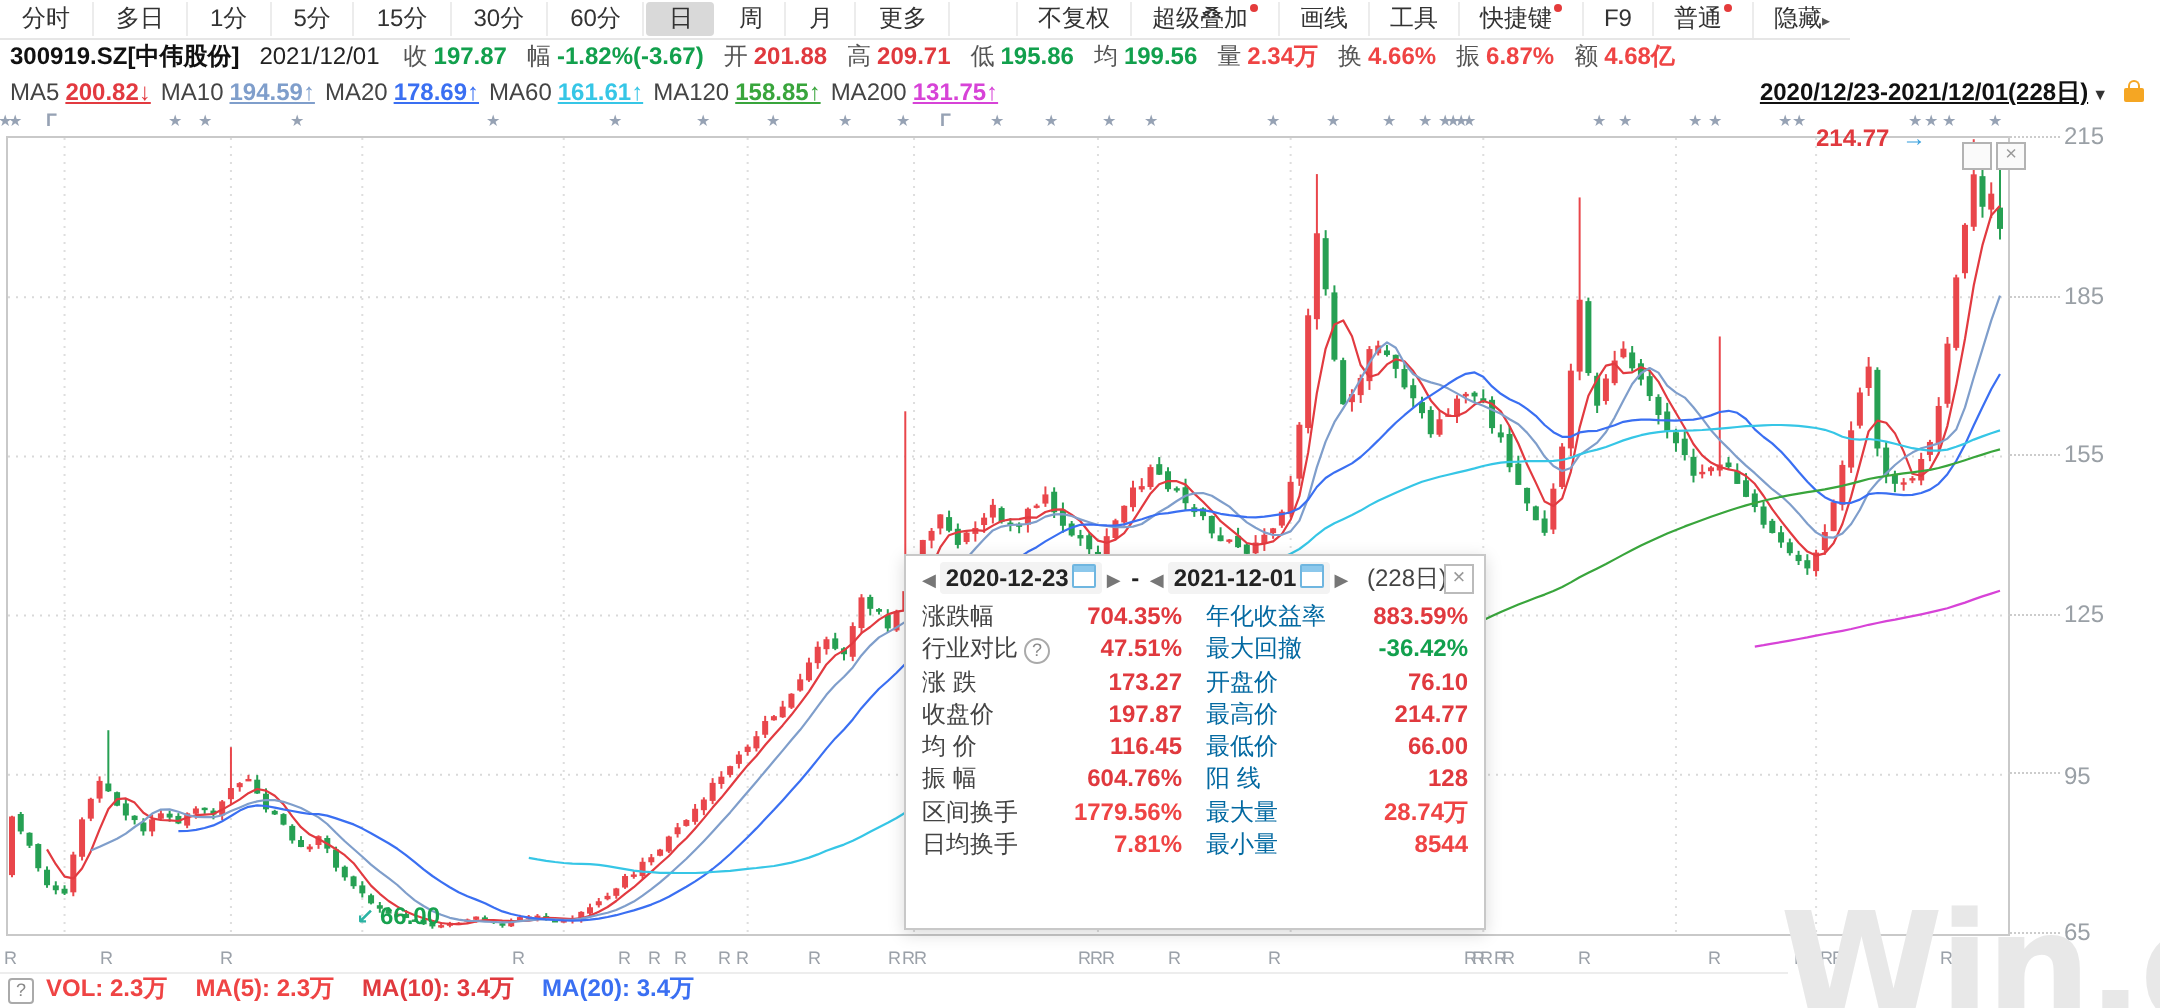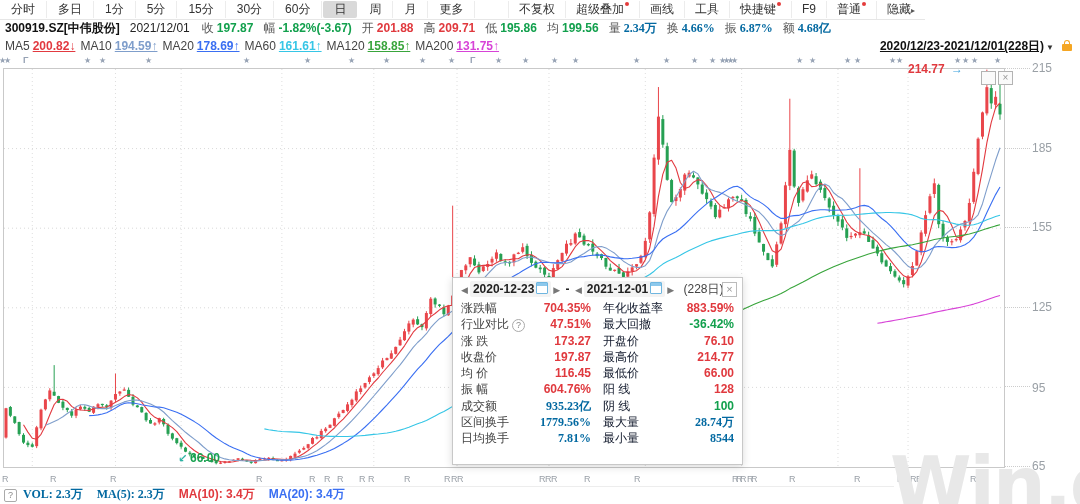--- a/index.html
+++ b/index.html
@@ -71,7 +71,7 @@
   .volstub{position:absolute;left:0px;top:499px;width:1080px;height:5px;overflow:hidden;}
   .watermark{position:absolute;left:890px;top:386px;font-size:74px;font-weight:700;color:#e8e8e8;
     letter-spacing:-2px;z-index:2;font-family:"DejaVu Sans","Liberation Sans",sans-serif;}
-  .c-red{color:#e0393e;} .c-green{color:#12a04d;} .c-dark{color:#0369a1;font-family:Liberation Serif, serif;} .c-blue{color:#3a6ff2;}
+  .c-red{color:#e0393e;} .c-green{color:#12a04d;} .c-dark{color:#ef4444;} .c-blue{color:#3a6ff2;}
 </style>
 </head>
 <body>

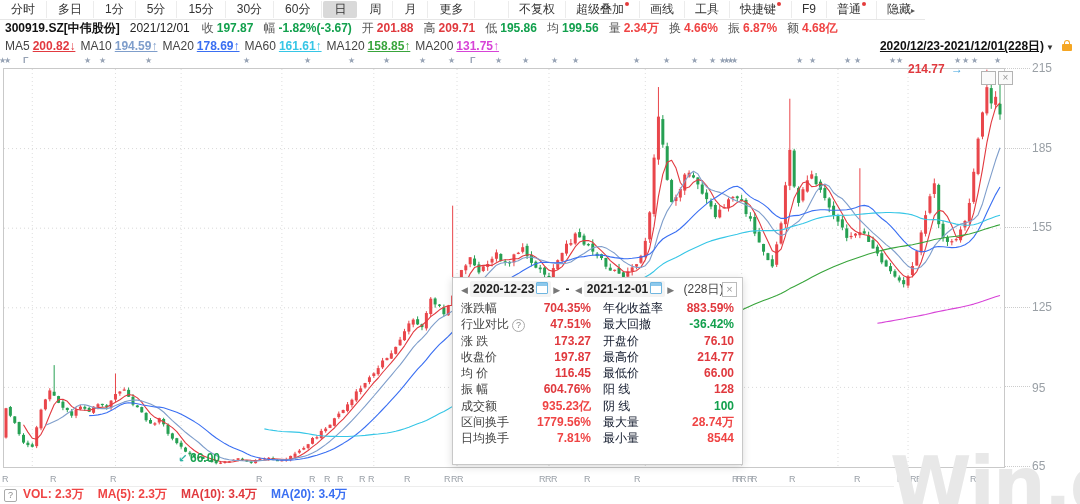--- a/index.html
+++ b/index.html
@@ -58,7 +58,7 @@
   .sp-row{position:relative;height:16.3px;line-height:16.3px;white-space:nowrap;}
   .sp-ll{position:absolute;left:8px;color:#444;}
   .sp-lv{position:absolute;left:38px;width:100px;text-align:right;font-weight:700;}
-  .sp-rl{position:absolute;left:150px;color:#0f172a;}
+  .sp-rl{position:absolute;left:150px;color:#0369a1;}
   .sp-rv{position:absolute;right:8px;font-weight:700;}
   .help-icon{display:inline-block;width:11px;height:11px;border:1px solid #aaa;border-radius:50%;color:#888;
     font-size:9px;line-height:11px;text-align:center;margin-left:3px;font-weight:400;vertical-align:0px;}

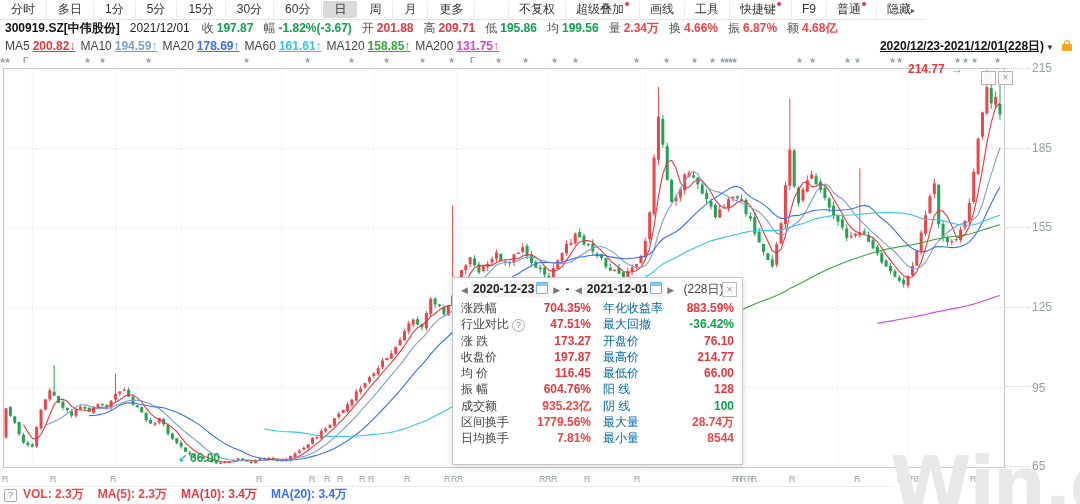--- a/index.html
+++ b/index.html
@@ -646,12 +646,6 @@
             <span class="sp-rv c-red">128</span>
           </div>
           <div class="sp-row">
-            <span class="sp-ll">成交额</span>
-            <span class="sp-lv c-dark">935.23亿</span>
-            <span class="sp-rl">阴 线</span>
-            <span class="sp-rv c-green">100</span>
-          </div>
-          <div class="sp-row">
             <span class="sp-ll">区间换手</span>
             <span class="sp-lv c-dark">1779.56%</span>
             <span class="sp-rl">最大量</span>

